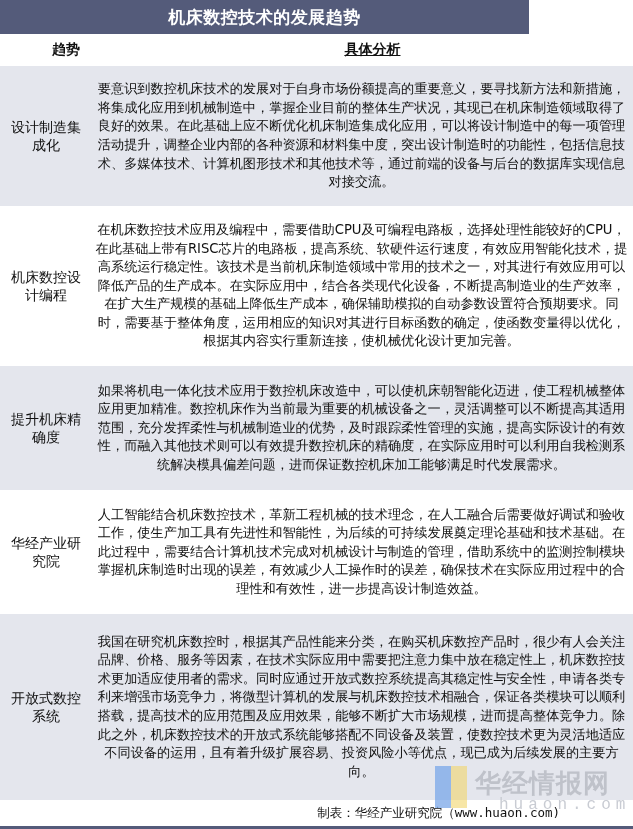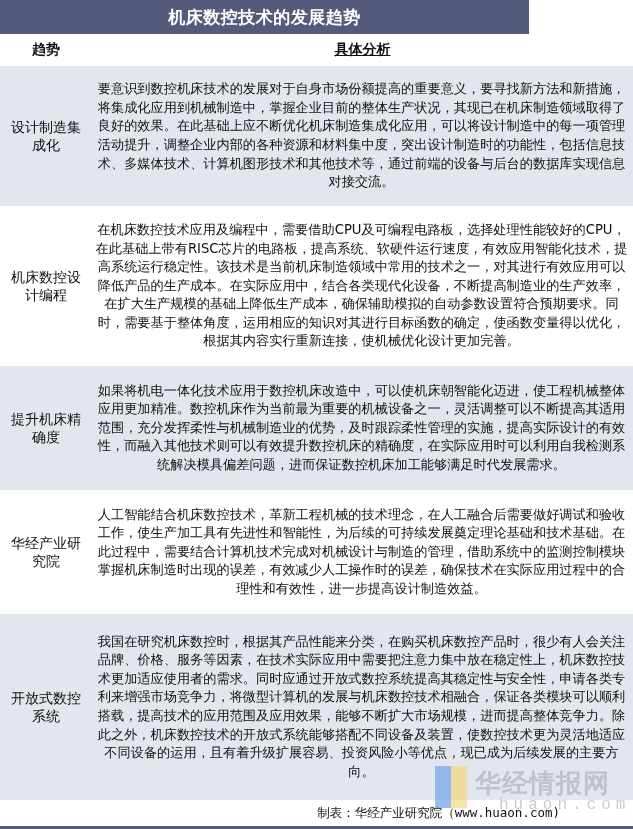--- a/index.html
+++ b/index.html
@@ -10,7 +10,7 @@
                  display: flex; align-items: center; justify-content: center; letter-spacing: 0.5px; }
     .header-row { position: absolute; left: 0; top: 34px; width: 633px; height: 32px;
                   background: #ffffff; display: flex; align-items: center; font-size: 14px; font-weight: bold; }
-    .header-row .c1 { width: 92px; text-align: center; }
+    .header-row .c1 { width: 92px; text-align: center; padding-left: 20px; }
     .header-row .c2 { flex: 1; text-align: center; text-decoration: underline; }
     .row { position: absolute; left: 0; width: 633px; display: flex; align-items: center; }
     .row.shaded { background: #e4e6ed; }

